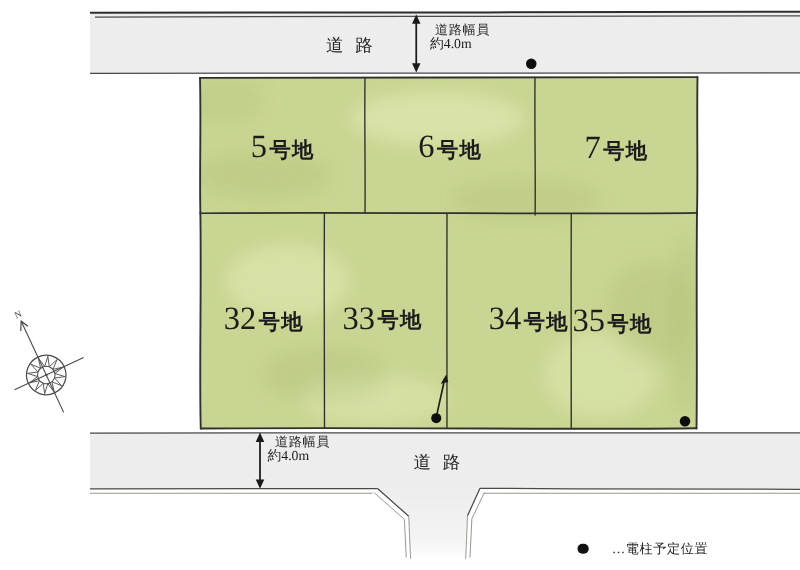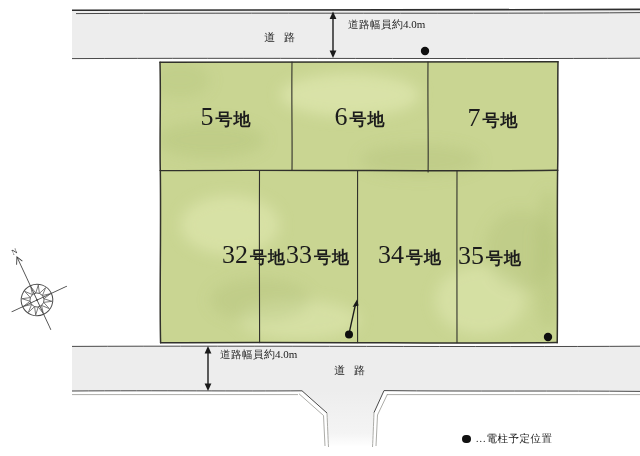--- a/index.html
+++ b/index.html
@@ -9,7 +9,7 @@
   .stage svg{position:absolute;left:0;top:0;}
   .t{position:absolute;color:#1e1e1e;white-space:nowrap;}
   .road-label{font-size:11px;letter-spacing:3px;transform:translate(-50%,-50%);color:#262626;}
-  .width-cap{display:flex;flex-direction:row;line-height:1.08;}
+  .width-cap{display:flex;flex-direction:column;line-height:1.08;}
   .cap1{font-size:10.5px;letter-spacing:0.5px;color:#2a2a2a;}
   .cap2{font-size:11px;color:#1b1b1b;}
   .width-cap-top .cap1{padding-left:4px;}

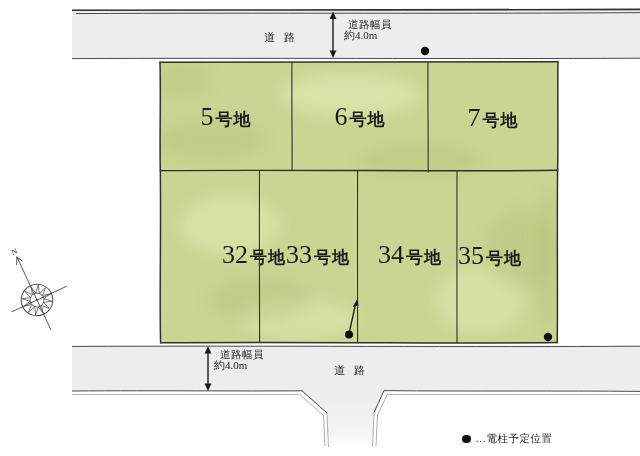--- a/index.html
+++ b/index.html
@@ -8,7 +8,7 @@
   .stage{position:relative;width:640px;height:456px;background:#ffffff;}
   .stage svg{position:absolute;left:0;top:0;}
   .t{position:absolute;color:#1e1e1e;white-space:nowrap;}
-  .road-label{font-size:11px;letter-spacing:3px;transform:translate(-50%,-50%);color:#262626;}
+  .road-label{font-size:14px;letter-spacing:3px;transform:translate(-50%,-50%);color:#262626;}
   .width-cap{display:flex;flex-direction:column;line-height:1.08;}
   .cap1{font-size:10.5px;letter-spacing:0.5px;color:#2a2a2a;}
   .cap2{font-size:11px;color:#1b1b1b;}

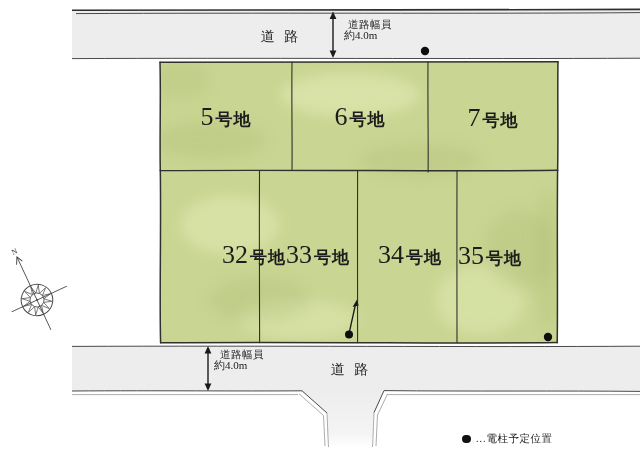--- a/index.html
+++ b/index.html
@@ -153,7 +153,7 @@
       <span class="suf">号地</span>
   </div>
 
-  <div class="t lot-label" style="left:211px;top:256px;margin-left:43px;">
+  <div class="t lot-label" style="left:211px;top:256px;">
     <span class="num">32</span>
       <span class="suf">号地</span>
   </div>

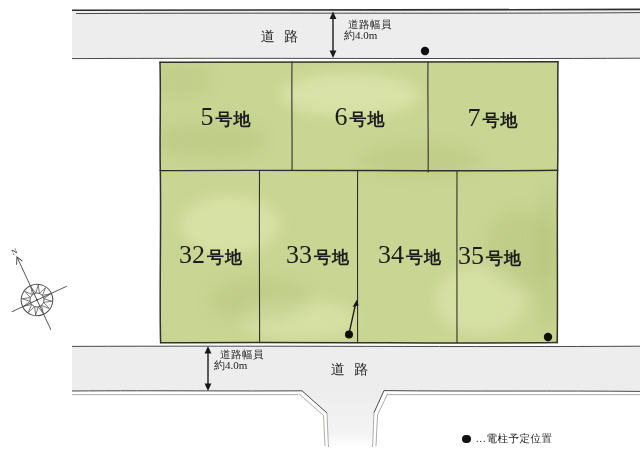--- a/index.html
+++ b/index.html
@@ -157,7 +157,7 @@
     <span class="num">32</span>
       <span class="suf">号地</span>
   </div>
-  <div class="t lot-label" style="left:318px;top:256px;">
+  <div class="t lot-label" style="left:306px;top:256px;align-items:center;">
     <span class="num">33</span>
       <span class="suf">号地</span>
   </div>

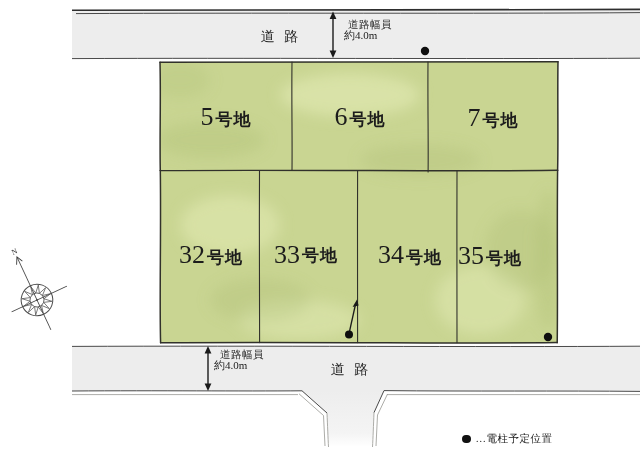--- a/index.html
+++ b/index.html
@@ -161,7 +161,7 @@
     <span class="num">33</span>
       <span class="suf">号地</span>
   </div>
-  <div class="t lot-label" style="left:410px;top:256px;">
+  <div class="t lot-label" style="left:423px;top:256px;">
     <span class="num">34</span>
       <span class="suf">号地</span>
   </div>

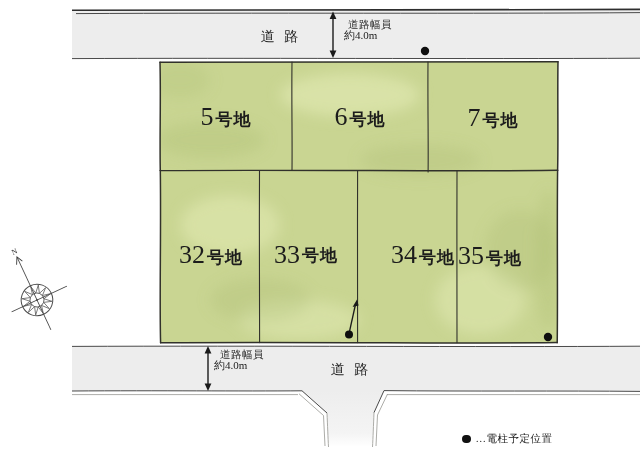--- a/index.html
+++ b/index.html
@@ -17,7 +17,7 @@
   .lot-label{transform:translate(-50%,-52%);display:flex;align-items:baseline;color:#1c1c1c;}
   .lot-label .num{font-size:26px;}
   .lot-label .suf{font-size:17px;margin-left:2px;letter-spacing:1px;font-weight:bold;}
-  .legend{display:flex;align-items:center;gap:5px;}
+  .legend{display:flex;align-items:center;gap:19px;}
   .legend-dot{width:8.5px;height:8.5px;border-radius:50%;background:#111;}
   .legend-text{font-size:10.5px;letter-spacing:0.5px;color:#222;}
   

